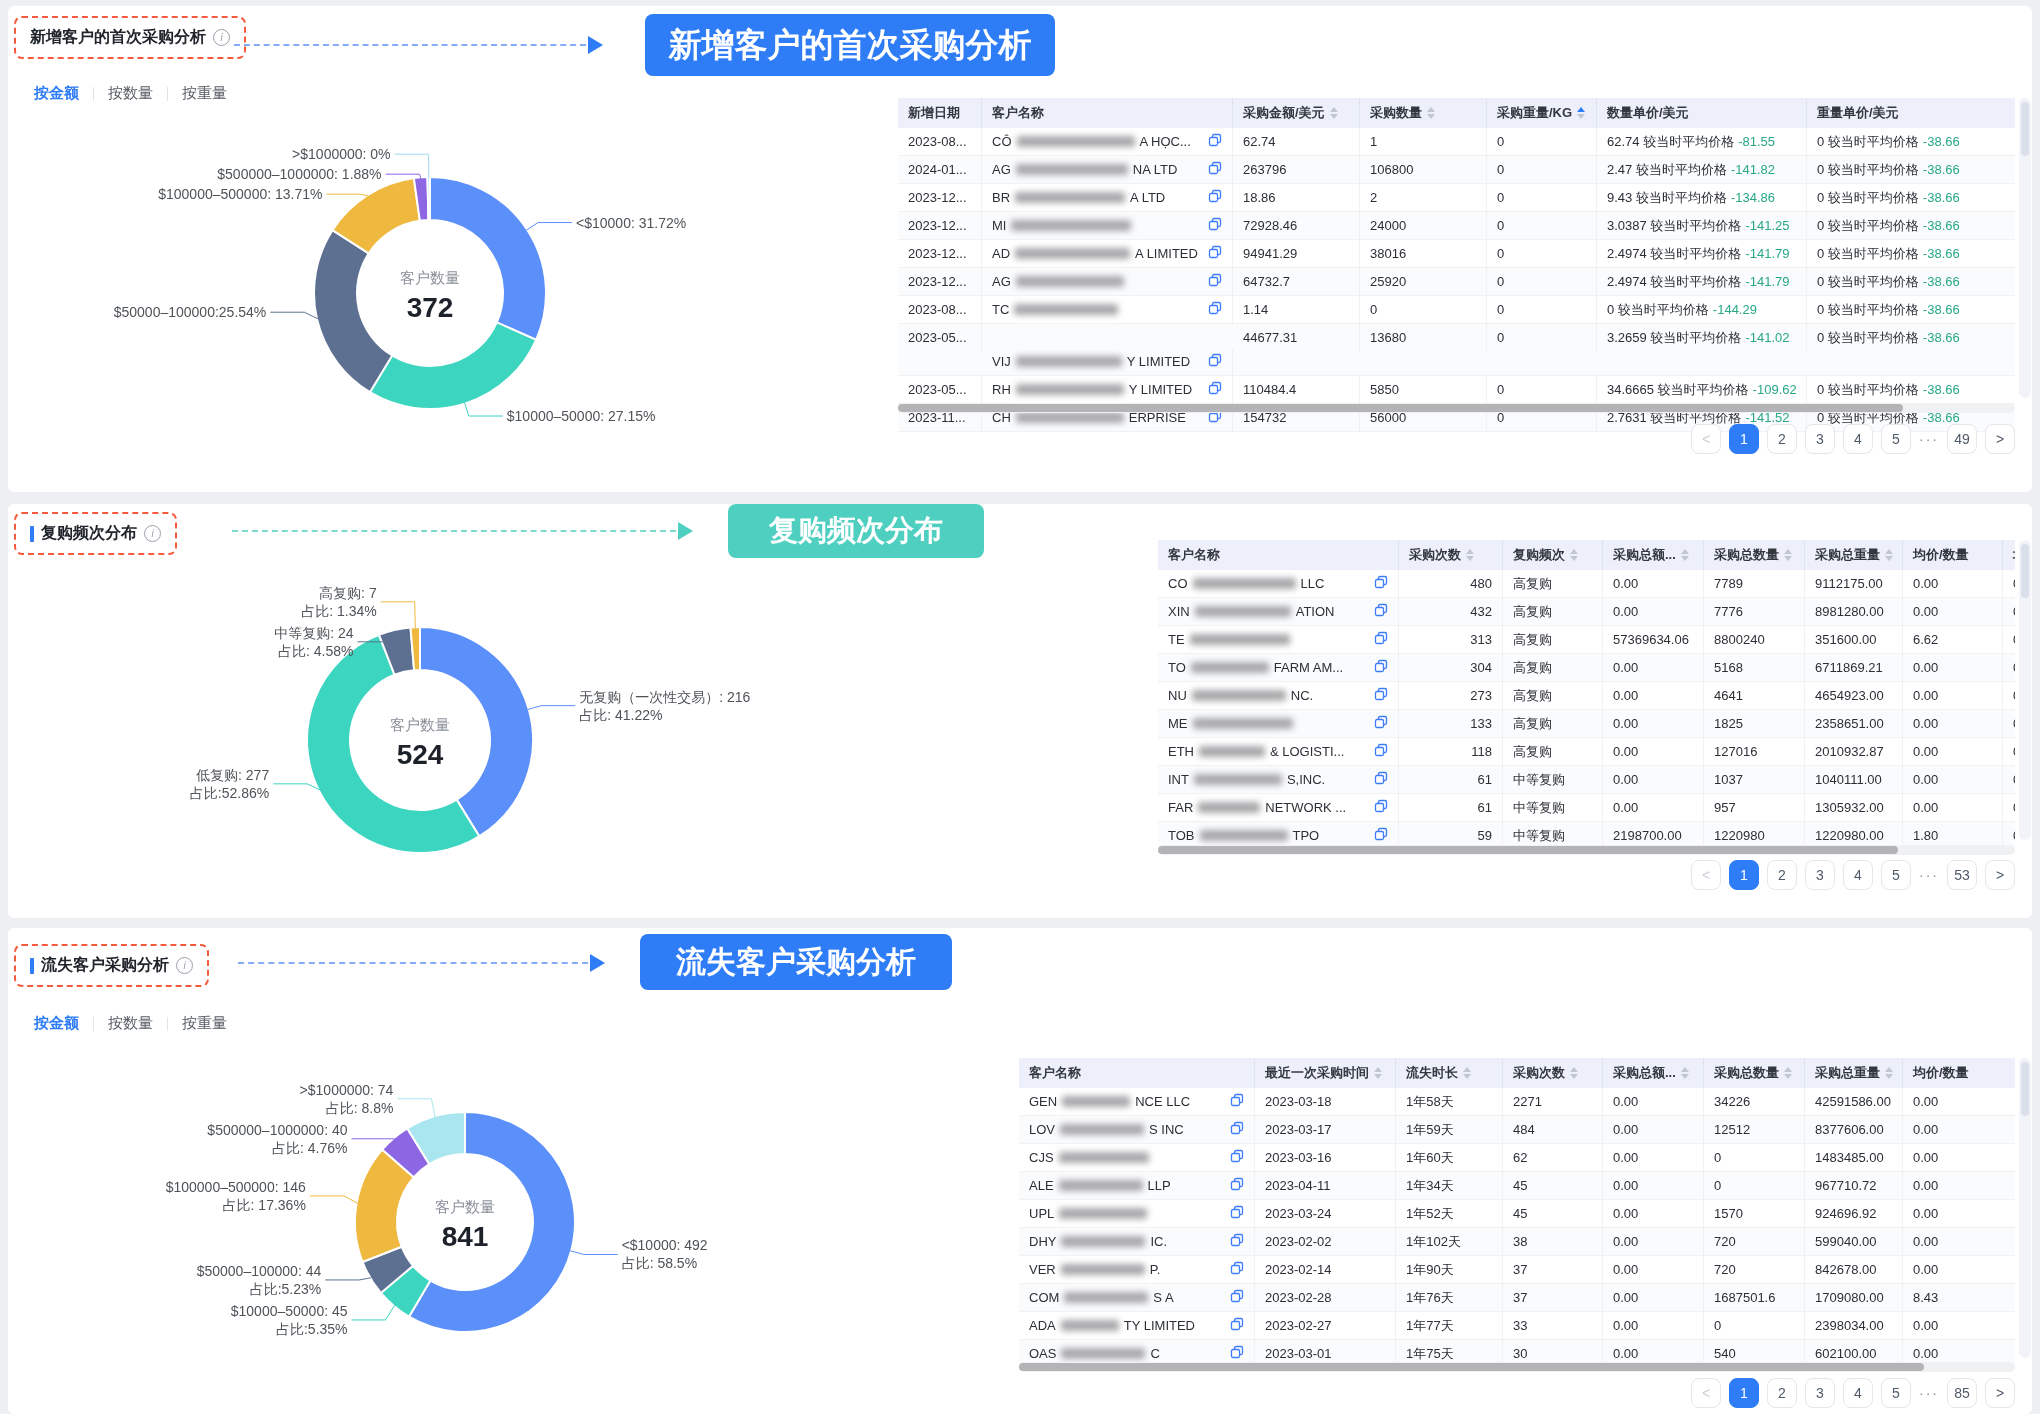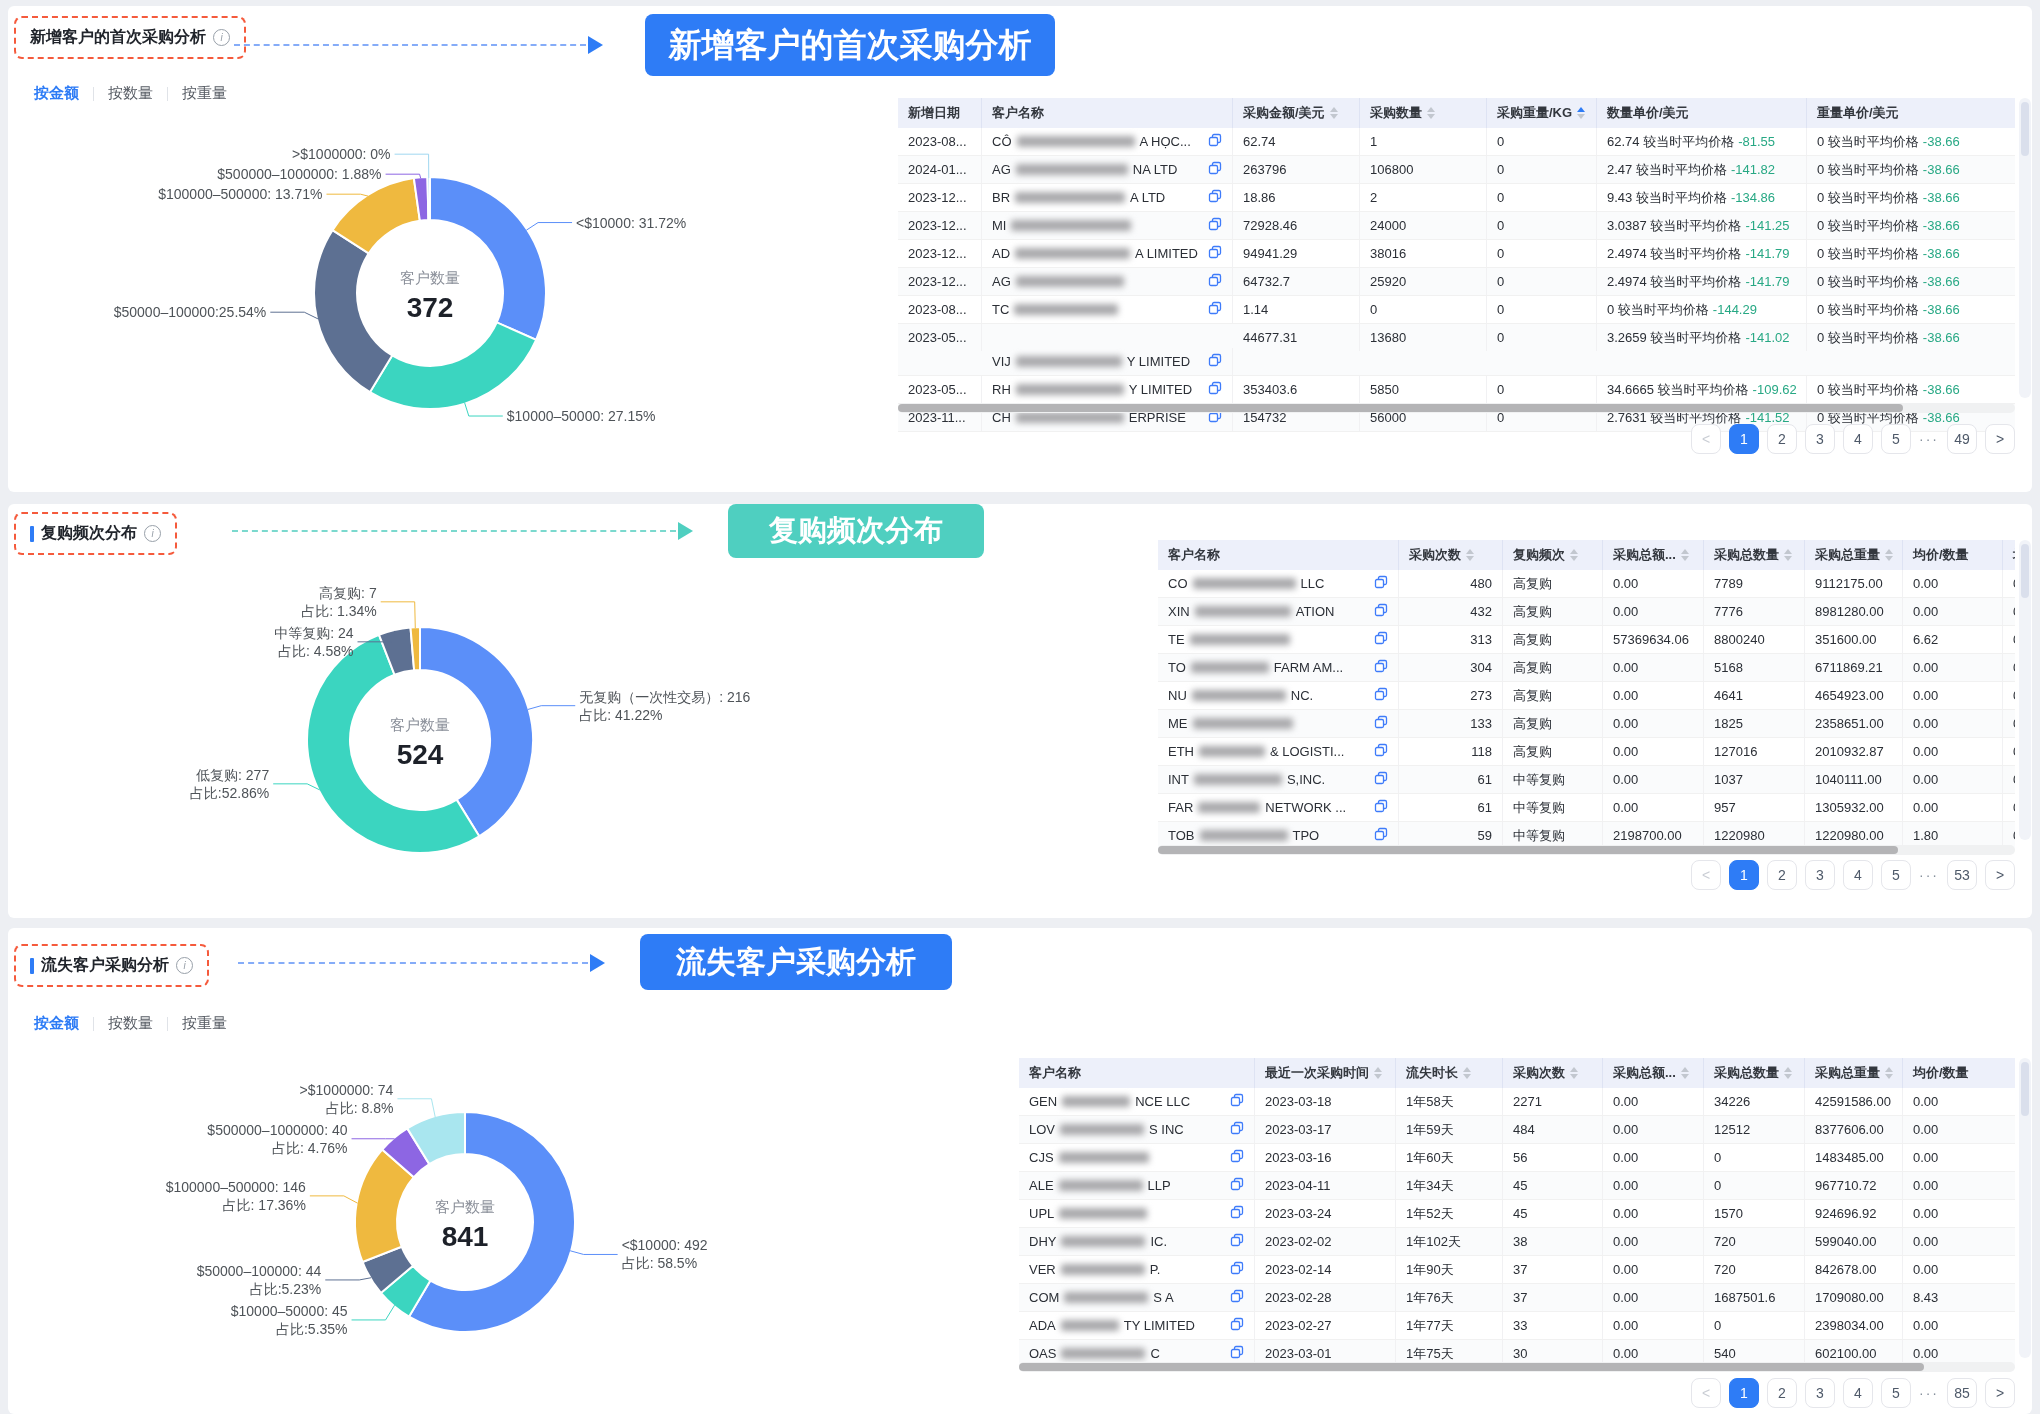--- a/index.html
+++ b/index.html
@@ -435,7 +435,7 @@
             <rect x="1.5" y="4.5" width="8" height="8" rx="1.5" fill="#fff" stroke="#3E7BFA" stroke-width="1.3"></rect>
           </svg></span>
       </div>
-      <div class="cell" style="width: 127px;">353403.6</div>
+      <div class="cell" style="width: 127px;">110484.4</div>
       <div class="cell" style="width: 127px;">5850</div>
       <div class="cell" style="width: 110px;">0</div>
       <div class="cell" style="width: 210px;">

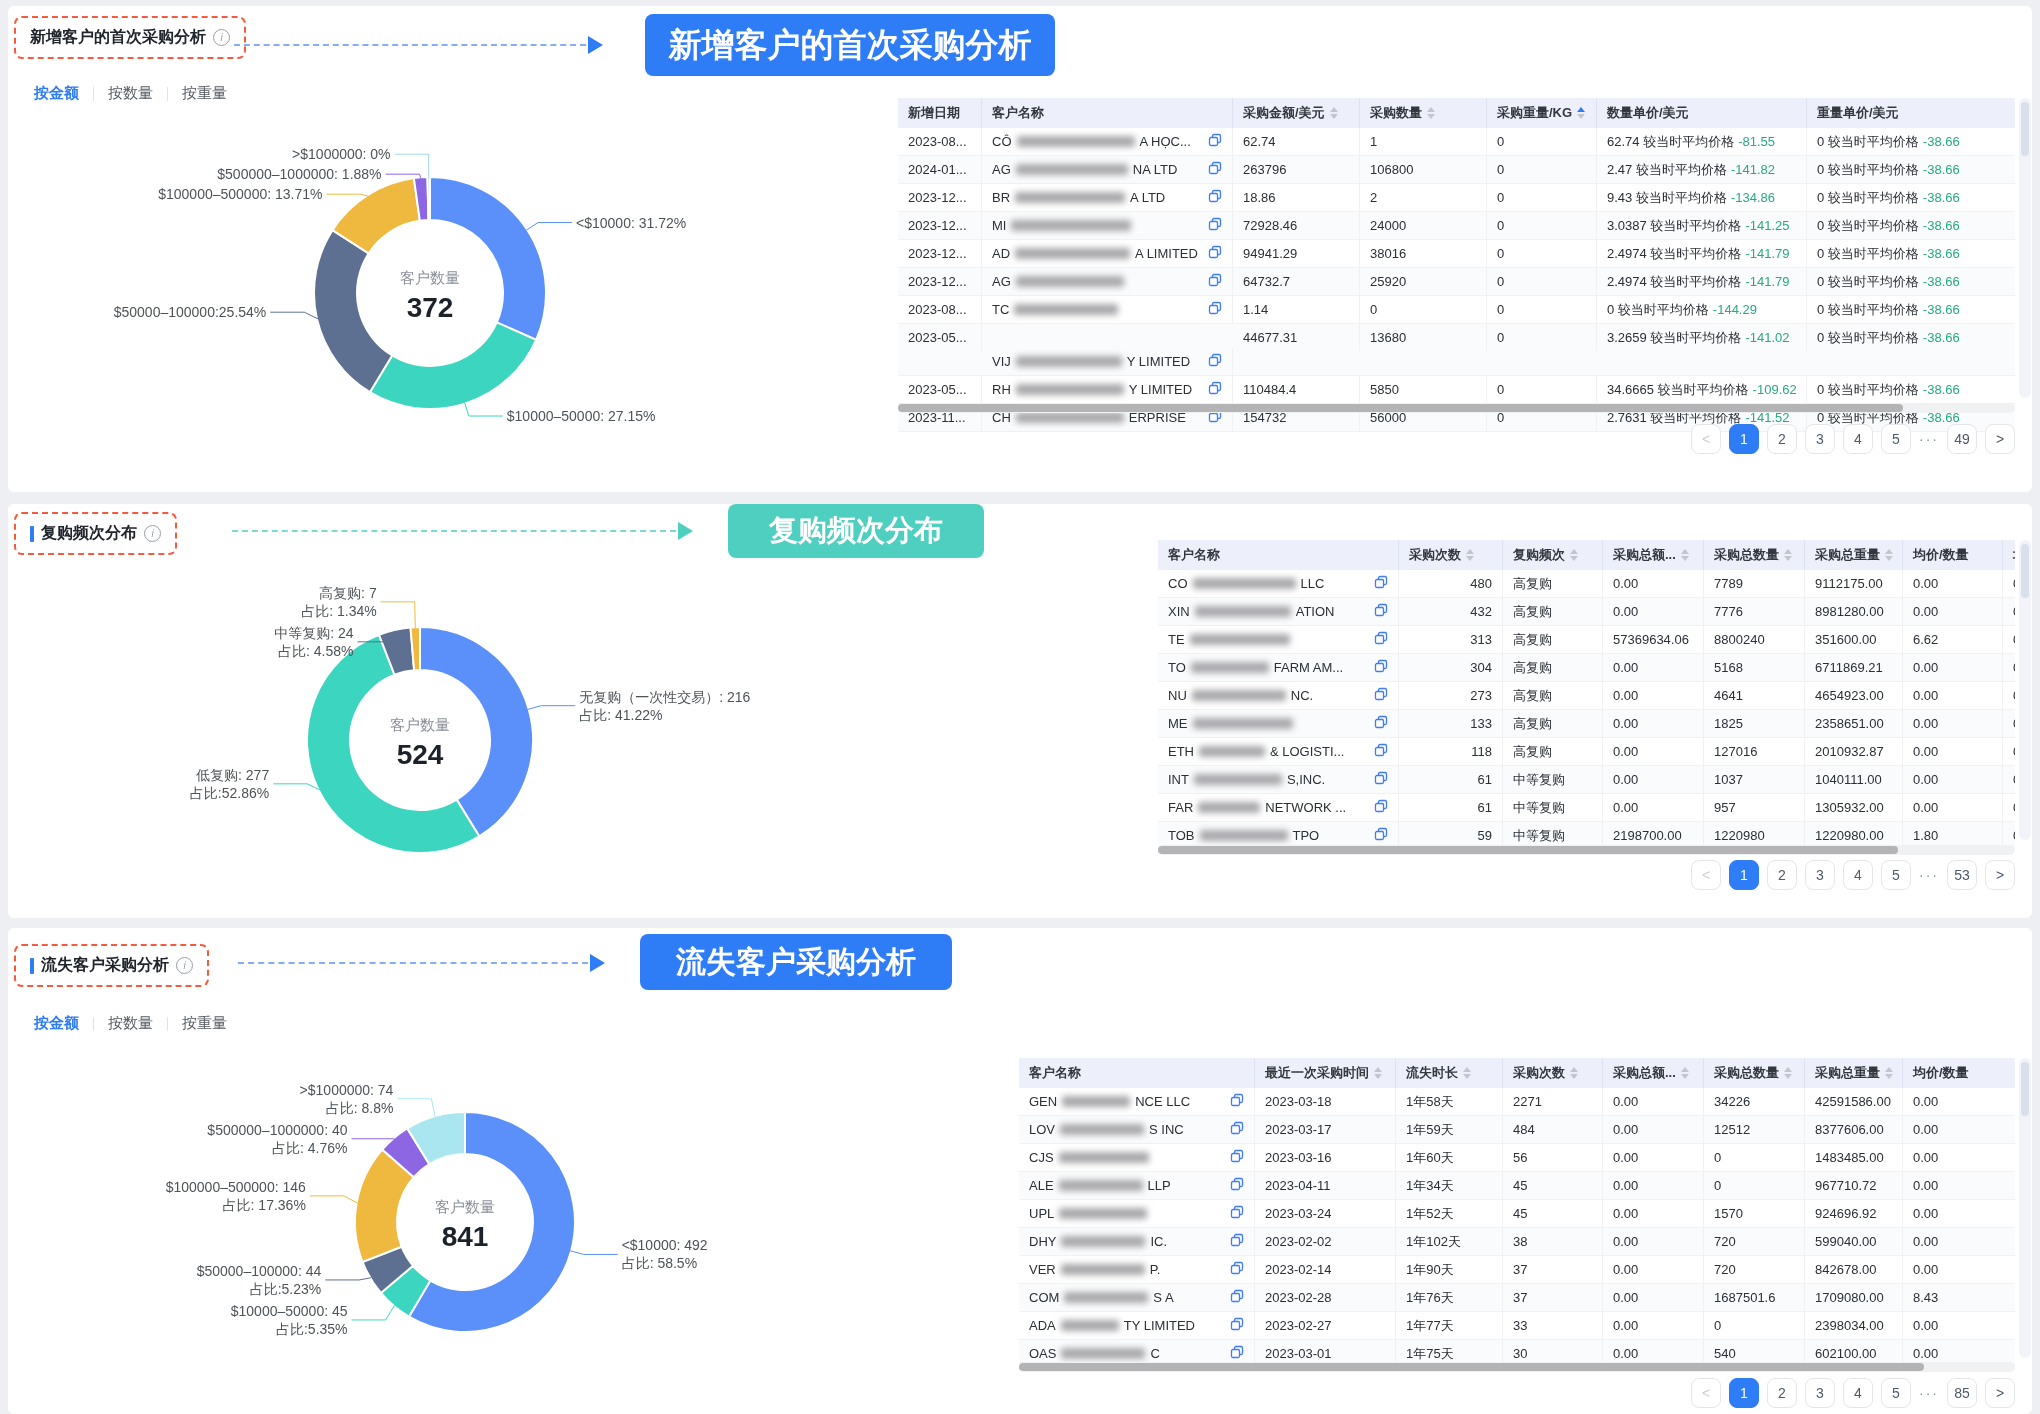--- a/index.html
+++ b/index.html
@@ -812,7 +812,7 @@
       </div>
       <div class="cell" style="width: 141px;">2023-03-16</div>
       <div class="cell" style="width: 107px;">1年60天</div>
-      <div class="cell" style="width: 100px;">56</div>
+      <div class="cell" style="width: 100px;">62</div>
       <div class="cell" style="width: 101px;">0.00</div>
       <div class="cell" style="width: 101px;">0</div>
       <div class="cell" style="width: 98px;">1483485.00</div>

